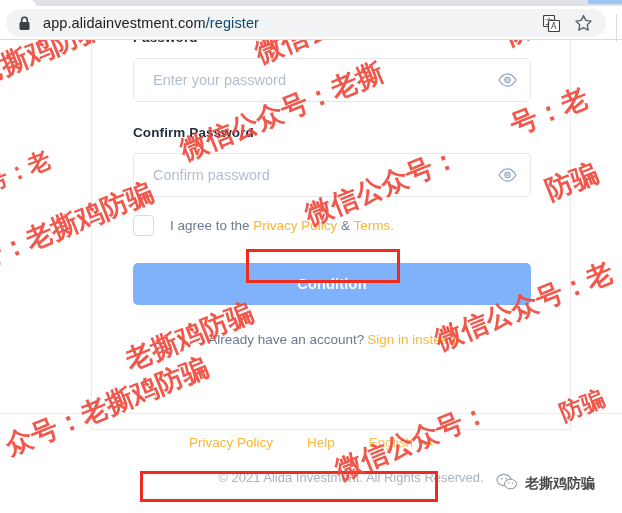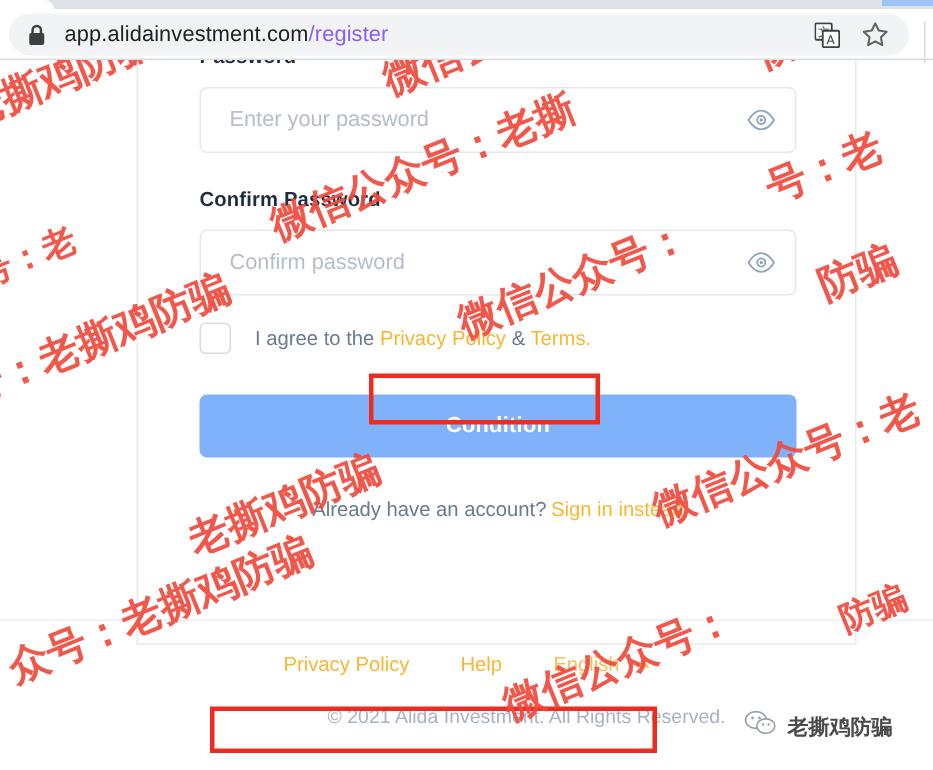--- a/index.html
+++ b/index.html
@@ -82,7 +82,7 @@
     flex: 1;
     overflow: hidden;
   }
-  .url-text .url-path { color: #8b5cf6; }
+  .url-text .url-path { color: #0c4a6e; }
   .omni-actions {
     display: flex;
     align-items: center;

